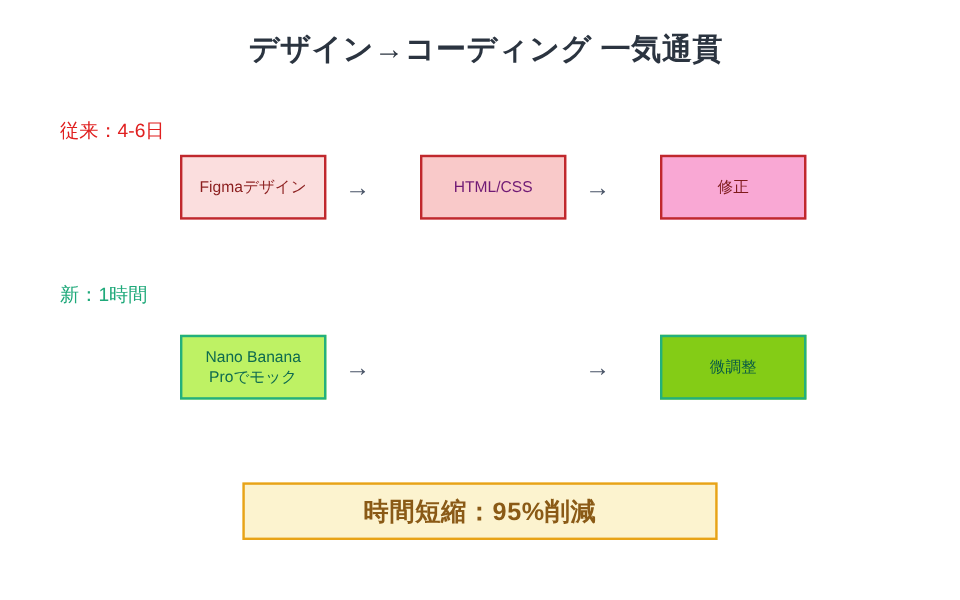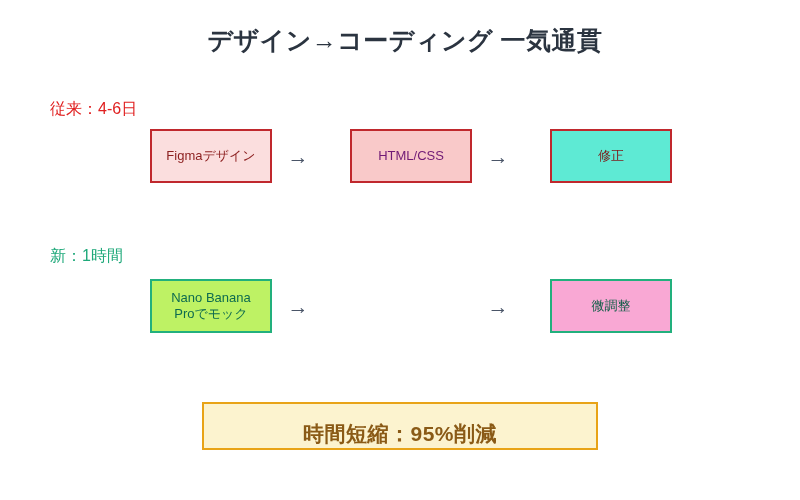--- a/index.html
+++ b/index.html
@@ -85,7 +85,7 @@
   
   .flow-box.red-light  { background: #fbdede; border-color: #c0282d; color: #8b1e1e; }
   .flow-box.red-mid    { background: #f9c9c9; border-color: #c0282d; color: #701a75; }
-  .flow-box.red-strong { background: #5eead4; border-color: #c0282d; color: #7e1b1b; }
+  .flow-box.red-strong { background: #f9a8d4; border-color: #c0282d; color: #7e1b1b; }
 
   
   .flow-box.green-light  { background: #bef264; border-color: #22b07d; color: #0e6b4f; }

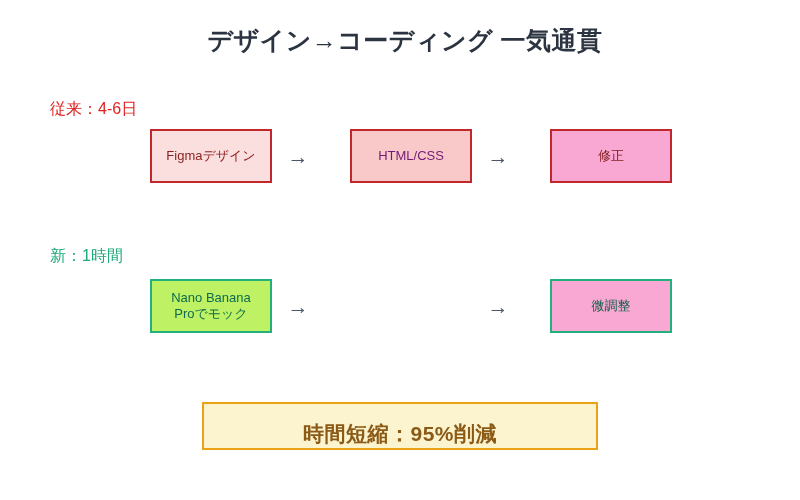--- a/index.html
+++ b/index.html
@@ -46,7 +46,7 @@
     white-space: nowrap;
   }
   .section-label.old { top: 99px; color: #e02020; }
-  .section-label.new { top: 246px; color: #1fa97a; }
+  .section-label.new { top: 236px; color: #1fa97a; }
 
   
   .flow-row {

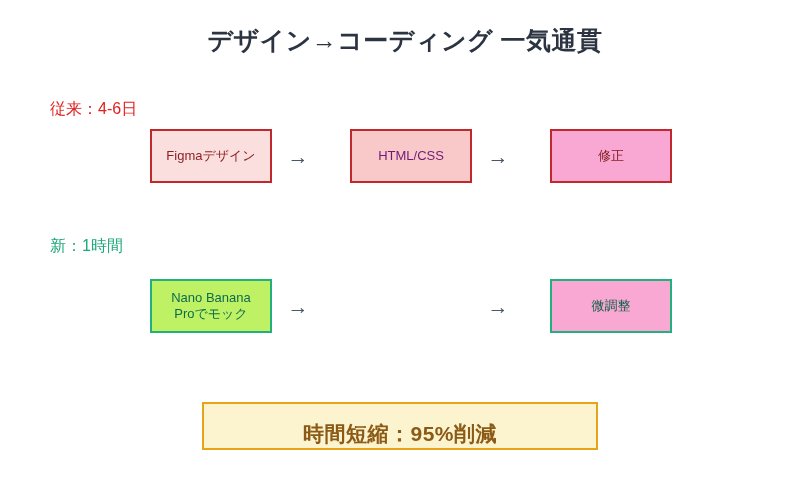--- a/index.html
+++ b/index.html
@@ -90,7 +90,7 @@
   
   .flow-box.green-light  { background: #bef264; border-color: #22b07d; color: #0e6b4f; }
   .flow-box.green-mid    { background: #bff0dd; border-color: #22b07d; color: #0e6b4f; }
-  .flow-box.green-strong { background: #f9a8d4; border-color: #22b07d; color: #0b5c44; }
+  .flow-box.green-strong { background: #84cc16; border-color: #22b07d; color: #0b5c44; }
 
   .flow-box.align-left .box-text { text-align: left; }
 

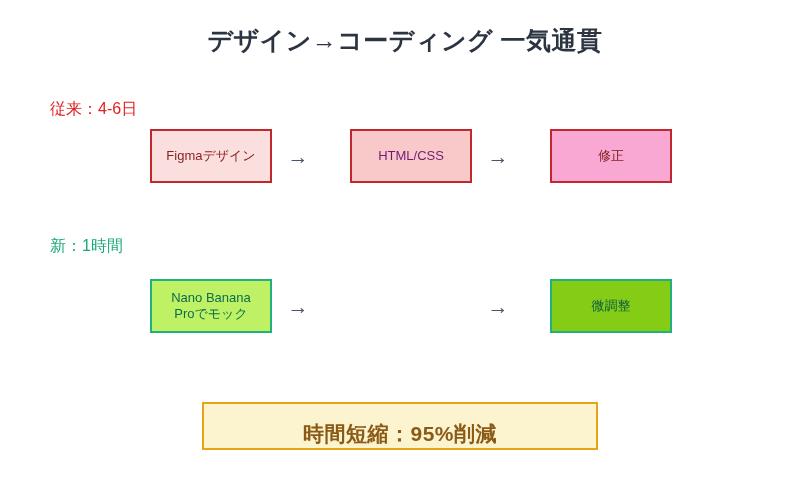--- a/index.html
+++ b/index.html
@@ -118,7 +118,7 @@
     background: #fcf3cf;
     border: 2px solid #e8a317;
     display: flex;
-    align-items: flex-end;
+    align-items: center;
     justify-content: center;
     font-size: 21px;
     font-weight: bold;

